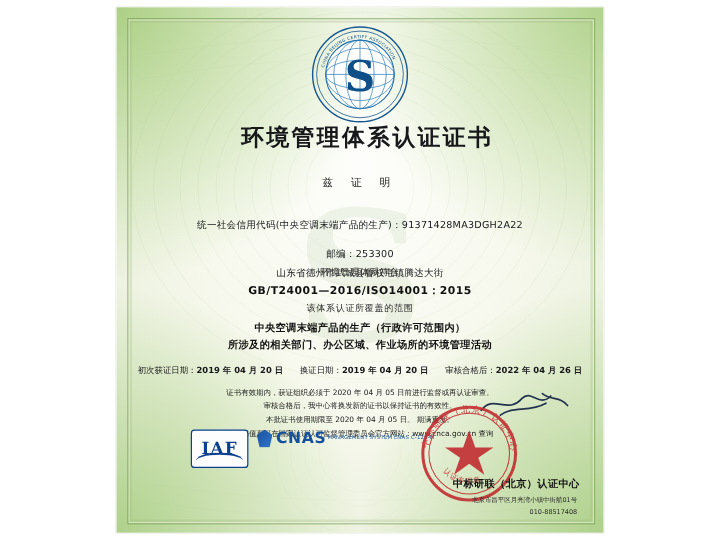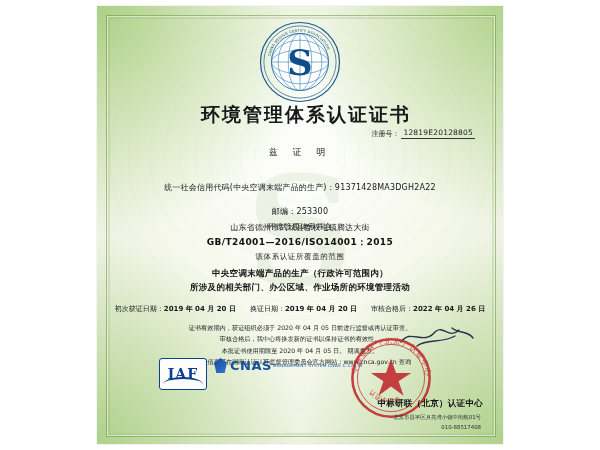--- a/index.html
+++ b/index.html
@@ -357,10 +357,6 @@
 
       <div class="main-title">环境管理体系认证证书</div>
 
-      <div class="cert-no-row">
-        <span class="cert-no-label">注册号：</span>
-        <span class="cert-no-value">12819E20128805</span>
-      </div>
 
       <div class="hereby">兹 证 明</div>
 

